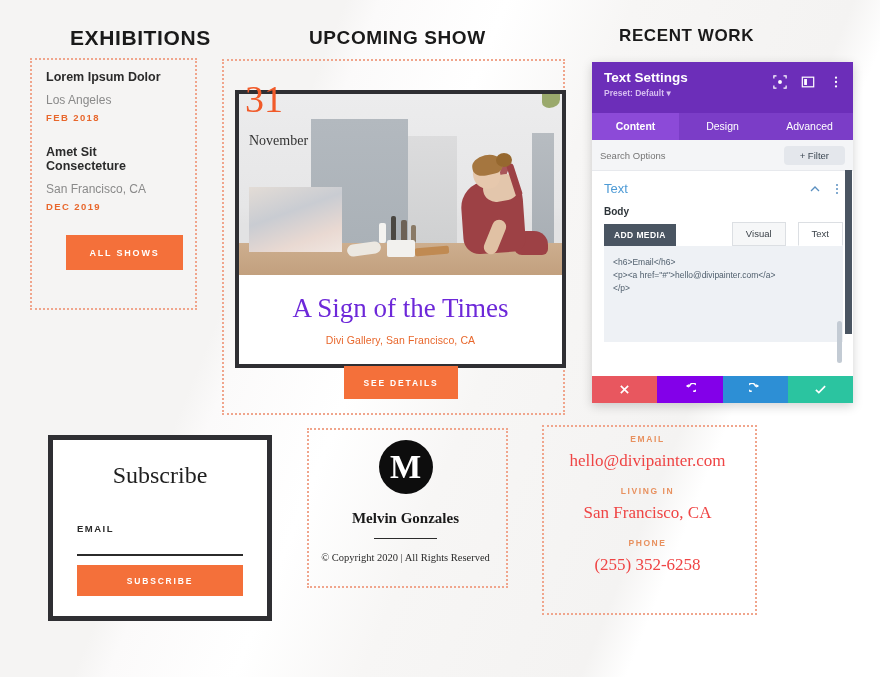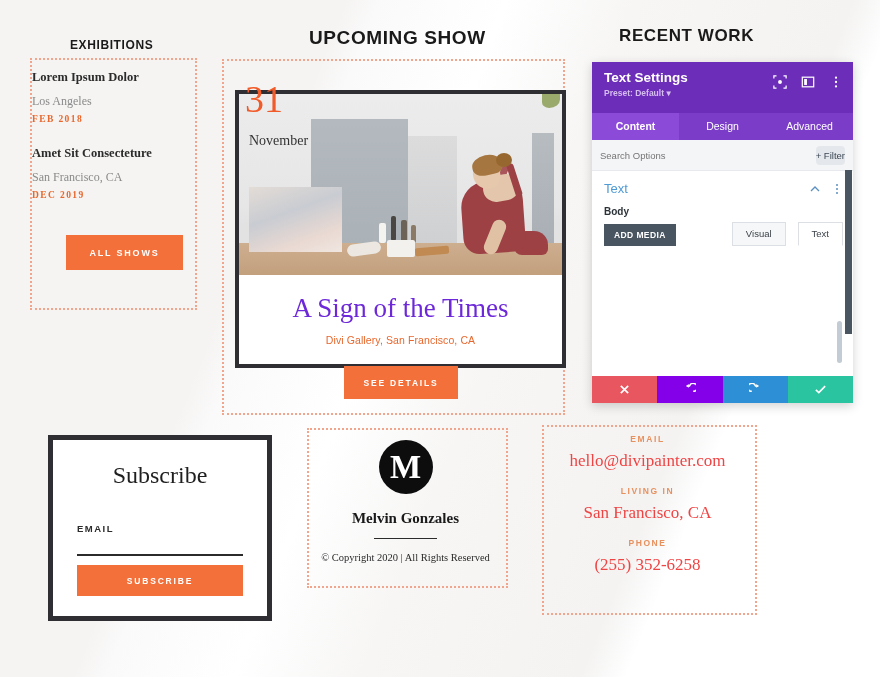--- a/index.html
+++ b/index.html
@@ -32,7 +32,7 @@
     letter-spacing: 0.6px;
     white-space: nowrap;
   }
-  #title-exhibitions { left: 70px; top: 38px; font-size: 12px; }
+  #title-exhibitions { left: 70px; top: 26px; font-size: 21px; }
   #title-upcoming    { left: 309px; top: 27px; font-size: 19px; }
   #title-recent      { left: 619px; top: 26px; font-size: 17px; }
 

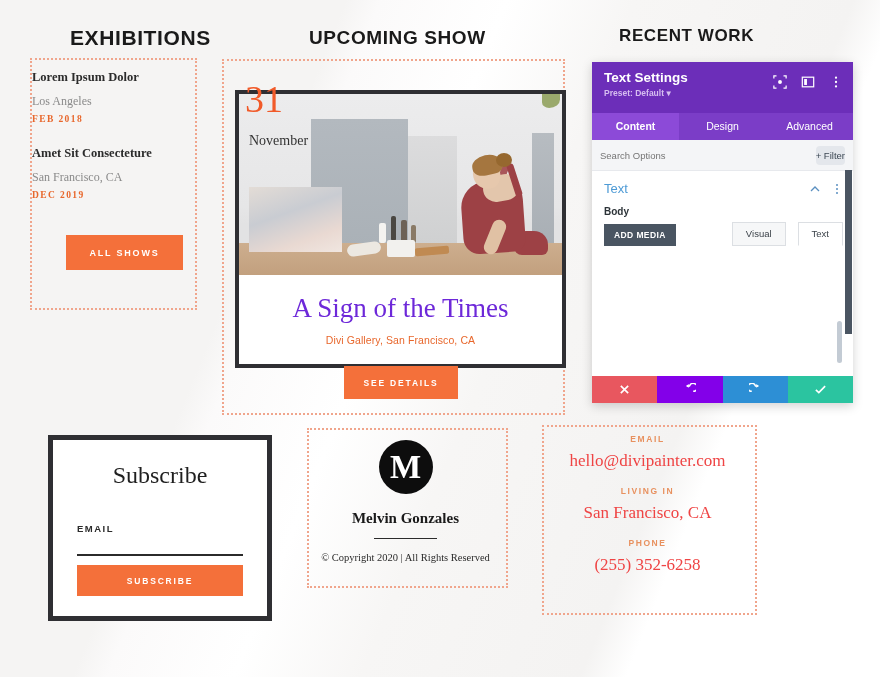--- a/index.html
+++ b/index.html
@@ -46,8 +46,8 @@
   
   #exhibitions-card { left: 30px; top: 58px; width: 163px; height: 248px; }
   #exhibitions-inner {
-    position: absolute; left: 16px; top: 58px; width: 163px; height: 248px;
-    box-sizing: border-box; padding: 12px 16px; font-family: Liberation Serif, serif;
+    position: absolute; left: 30px; top: 58px; width: 163px; height: 248px;
+    box-sizing: border-box; padding: 12px 16px;
   }
   .ex-name {
     font-size: 12.5px; font-weight: bold; color: #2b2b2b; margin: 0 0 9px 0;

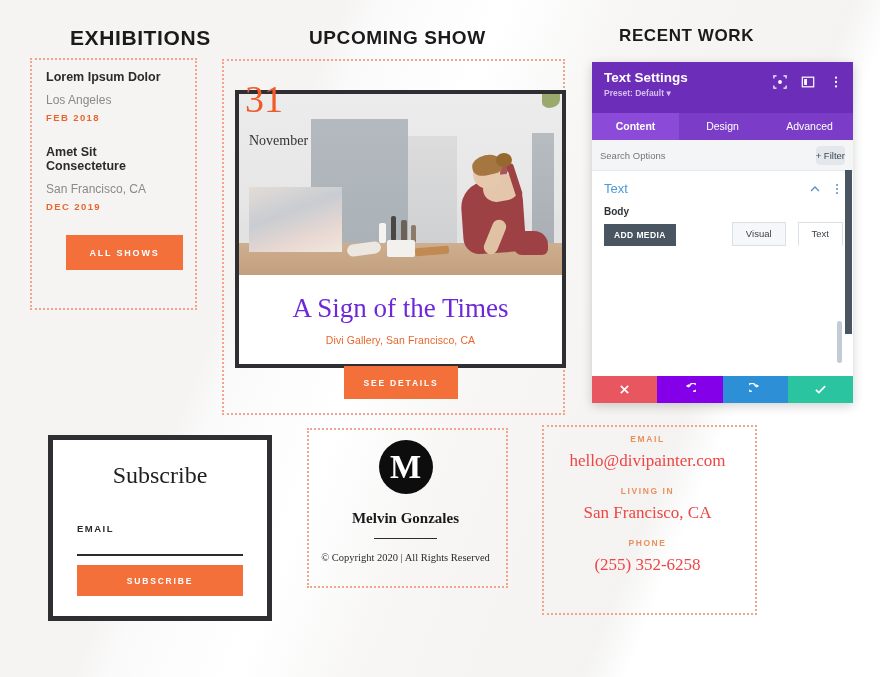--- a/index.html
+++ b/index.html
@@ -214,7 +214,7 @@
   }
   #filter-button {
     background: #e4e7ec; border: 0; border-radius: 4px; color: #3c4753;
-    font-size: 9.5px; padding: 4px 0; cursor: pointer; font-family: inherit;
+    font-size: 9.5px; padding: 4px 16px; cursor: pointer; font-family: inherit;
   }
   #divi-body { position: relative; height: 202px; background: #fff; }
   #text-section-row {

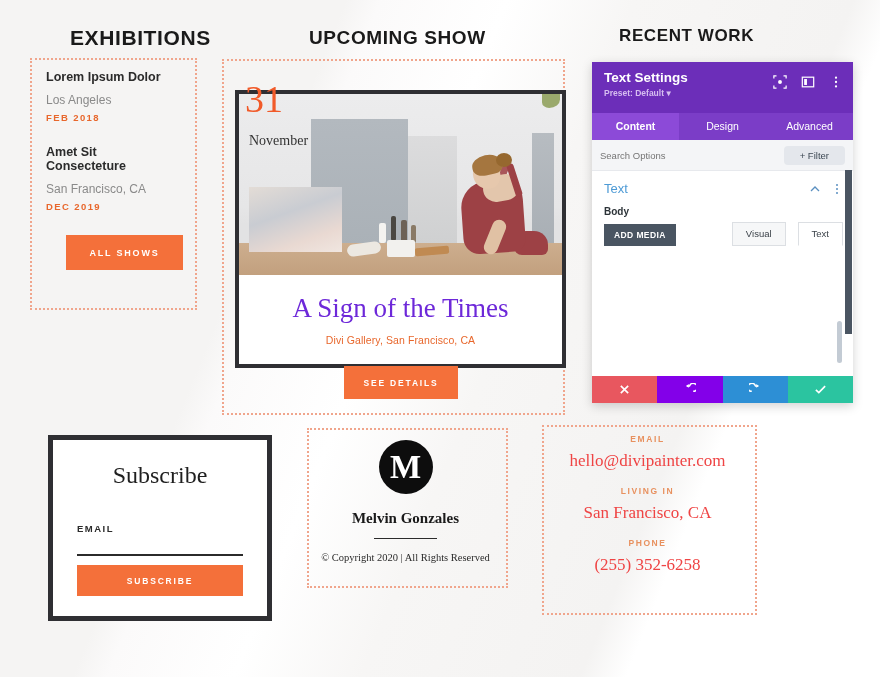--- a/index.html
+++ b/index.html
@@ -443,6 +443,9 @@
         </div>
       </div>
 
+      <div id="code-area">&lt;h6&gt;Email&lt;/h6&gt;
+&lt;p&gt;&lt;a href="#"&gt;hello@divipainter.com&lt;/a&gt;
+&lt;/p&gt;</div>
       <div id="code-scrollbar"></div>
     </div>
 

